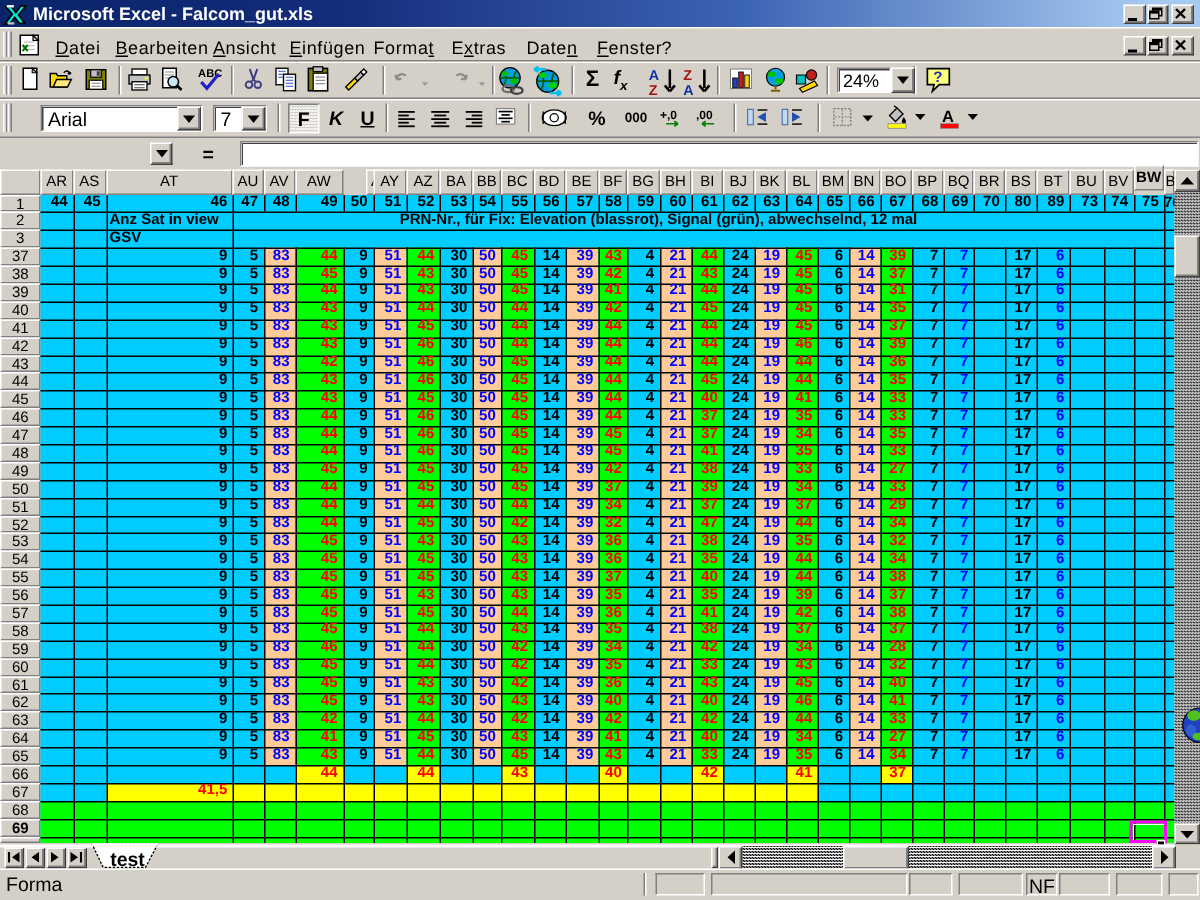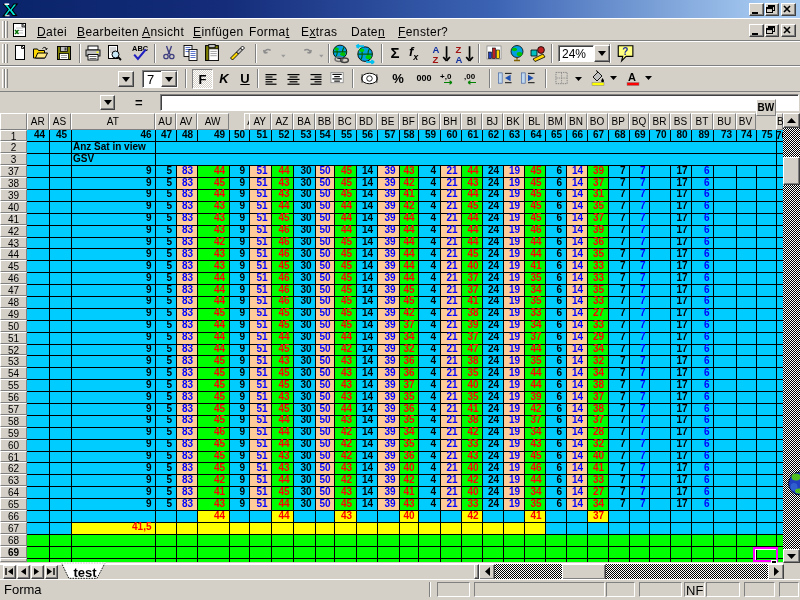--- a/index.html
+++ b/index.html
@@ -26,6 +26,7 @@
 <path d="M1.5 2.2 L6.2 2.2" stroke="#fff" stroke-width="1.6"></path>
 <path d="M2.2 13.6 L6.5 13.6" stroke="#c8c8c8" stroke-width="1.5"></path>
 </svg>
+<div style="left:22px;top:2px;width:400px;height:15px;font-size:12px;font-weight:bold;color:#fff;line-height:15px;">Microsoft Excel - Falcom_gut.xls</div>
 <div class="btn3" style="left:749px;top:3px;width:14.5px;height:13px;"></div>
 <div class="btn3" style="left:764.5px;top:3px;width:14.5px;height:13px;"></div>
 <div class="btn3" style="left:781px;top:3px;width:14.5px;height:13px;"></div>

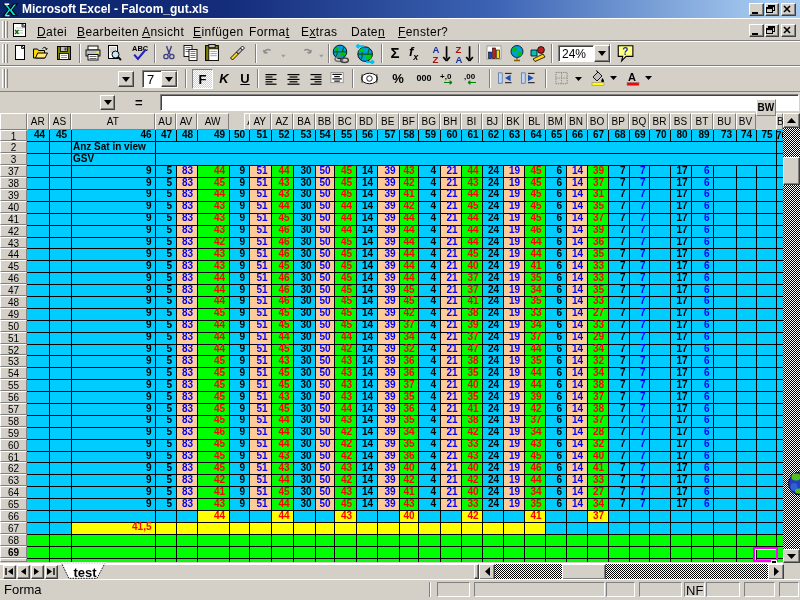--- a/index.html
+++ b/index.html
@@ -200,6 +200,7 @@
 <div style="left:0;top:66px;width:800px;height:26px;background:#d4d0c8;border-bottom:1px solid #808080;box-shadow:inset 0 1px 0 #fff;"></div>
 <div style="left:2px;top:69px;width:3px;height:19px;border-left:1px solid #fff;border-right:1px solid #808080;"></div>
 <div style="left:5px;top:69px;width:3px;height:19px;border-left:1px solid #fff;border-right:1px solid #808080;"></div>
+<div class="inset" style="left:27px;top:70px;width:108px;height:18px;font-size:13px;color:#000;line-height:17px;padding-left:4px;">Arial</div>
 <div class="btn3 tbtn" style="left:118px;top:71px;width:16px;height:16px;">
       <svg width="8" height="5" viewBox="0 0 8 5">
         <path d="M0 0 L8 0 L4 5 Z" fill="#000"></path>

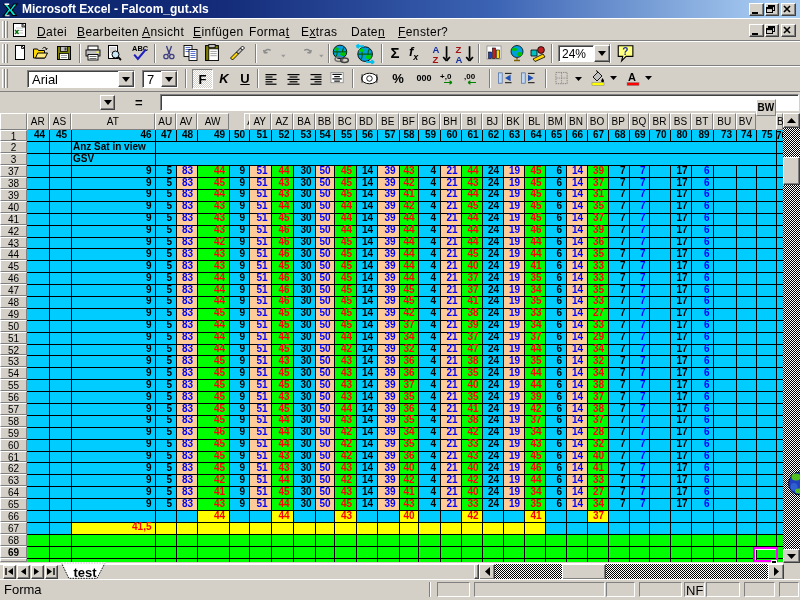--- a/index.html
+++ b/index.html
@@ -344,7 +344,7 @@
 <div class="hl hdr" style="left:691px;top:113.0px;width:22px;height:16.5px;line-height:15.5px;">BT</div>
 <div class="hl hdr" style="left:713px;top:113.0px;width:22.5px;height:16.5px;line-height:15.5px;">BU</div>
 <div class="hl hdr" style="left:735.5px;top:113.0px;width:20.0px;height:16.5px;line-height:15.5px;">BV</div>
-<div class="hl hdr" style="left:755.5px;top:99px;width:20.5px;height:16.5px;line-height:15.5px;font-weight:bold;">BW</div>
+<div class="hl hdr" style="left:755.5px;top:110px;width:20.5px;height:16.5px;line-height:15.5px;font-weight:bold;">BW</div>
 <div class="hl hdr" style="left:776px;top:113.0px;width:7px;height:16.5px;line-height:15.5px;">BX</div>
 <div class="hl hdr" style="left:0;top:129.5px;width:27px;height:11.891700000000014px;line-height:11.891700000000014px;">1</div>
 <div class="hl hdr" style="left:0;top:141.39170000000001px;width:27px;height:11.891699999999986px;line-height:11.891699999999986px;">2</div>

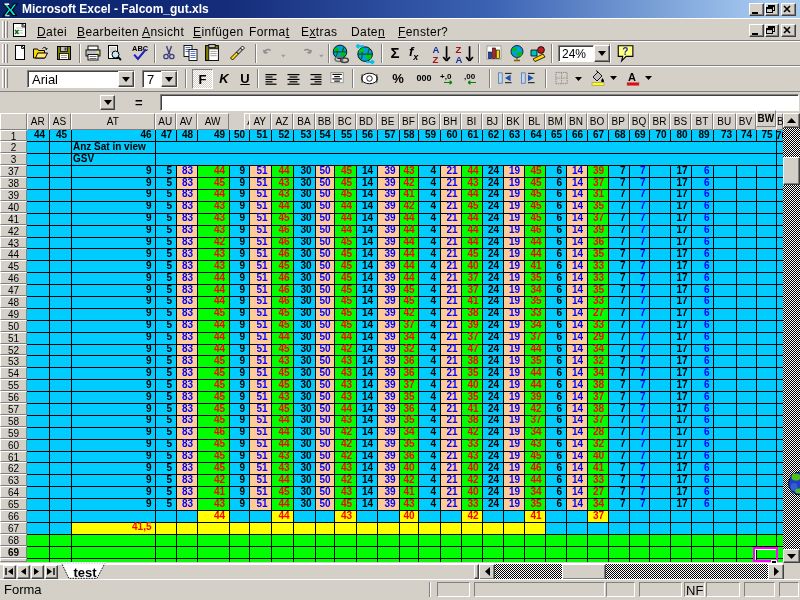--- a/index.html
+++ b/index.html
@@ -537,6 +537,7 @@
 <div class="num" style="left:755.5px;top:130.0px;width:17.0px;height:11.891700000000014px;line-height:10.891700000000014px;">75</div>
 <div class="num" style="left:776px;top:130.0px;width:10px;height:11px;line-height:11px;overflow:hidden;">76</div>
 <div style="left:73px;top:141.39170000000001px;height:11.9px;line-height:11.4px;font-size:10px;font-weight:bold;">Anz Sat in view</div>
+<div style="left:155px;top:141.39170000000001px;width:568px;height:11.9px;line-height:11.4px;font-size:10px;font-weight:bold;text-align:center;white-space:nowrap;">PRN-Nr., für Fix: Elevation (blassrot), Signal (grün), abwechselnd, 12 mal</div>
 <div style="left:73px;top:153.2834px;height:11.9px;line-height:11.4px;font-size:10px;font-weight:bold;">GSV</div>
 <div class="num" style="left:70.5px;top:165.6751px;width:81.0px;height:11.891700000000014px;line-height:10.891700000000014px;">9</div>
 <div class="num" style="left:155px;top:165.6751px;width:17.0px;height:11.891700000000014px;line-height:10.891700000000014px;">5</div>

